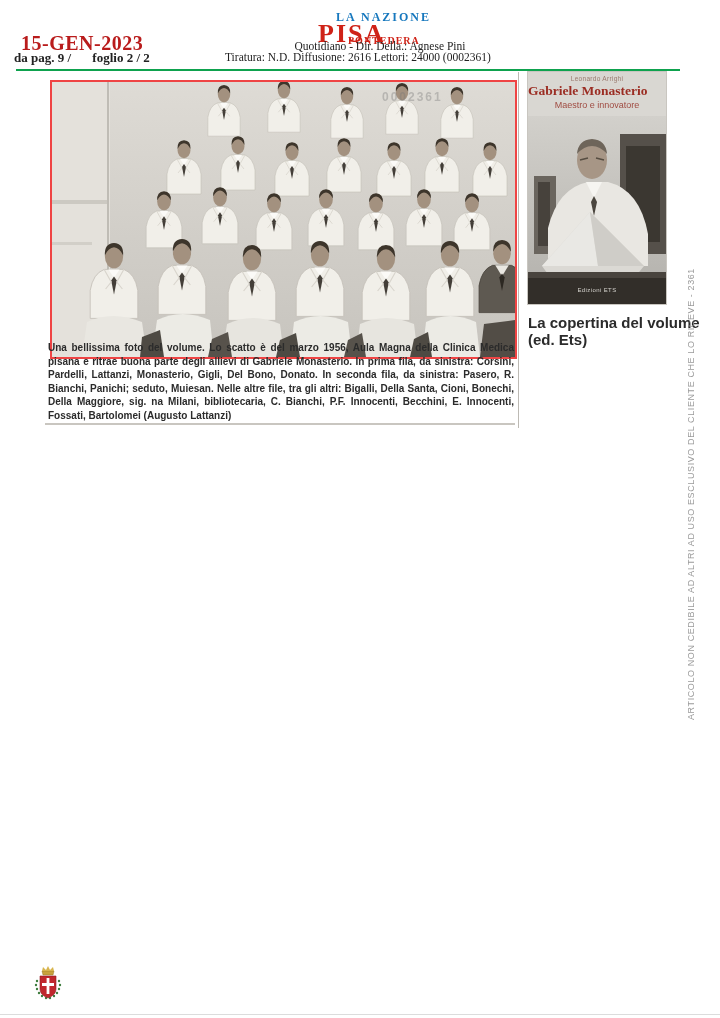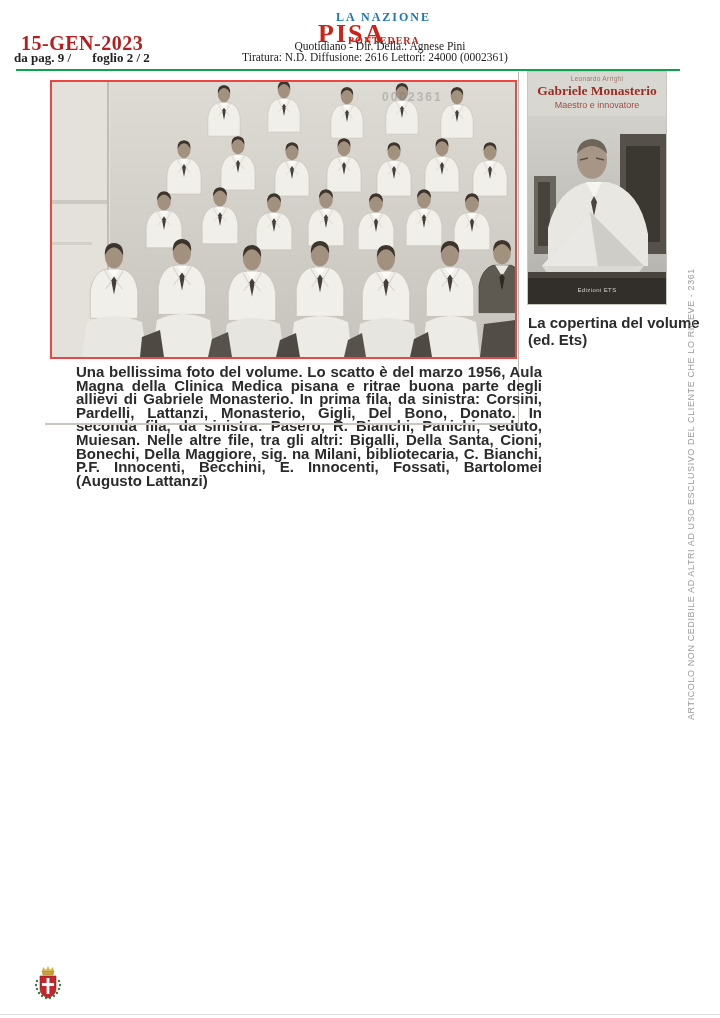--- a/index.html
+++ b/index.html
@@ -23,7 +23,7 @@
 
   .pubinfo{position:absolute;left:240px;top:40px;width:280px;text-align:center;
        font-family:"Liberation Serif",serif;font-size:11.5px;color:#222;}
-  .circinfo{position:absolute;left:225px;top:51px;width:300px;text-align:center;
+  .circinfo{position:absolute;left:225px;top:51px;width:300px;
        font-family:"Liberation Serif",serif;font-size:11.5px;color:#222;}
 
   .ds-logo{position:absolute;left:563px;top:20px;width:150px;height:40px;}

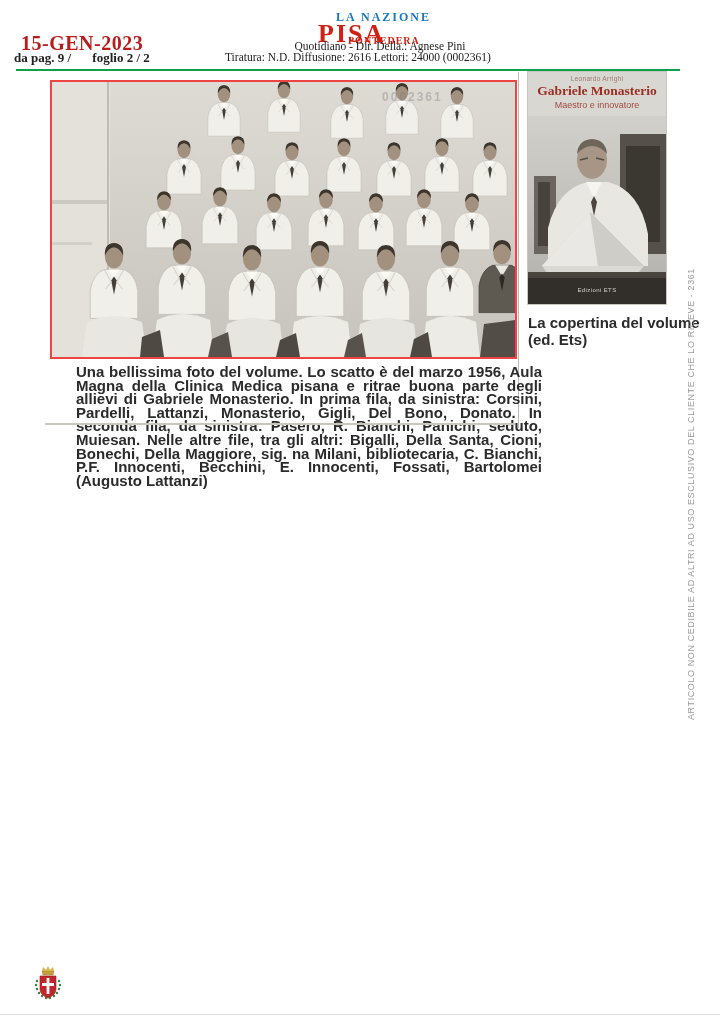--- a/index.html
+++ b/index.html
@@ -58,7 +58,7 @@
        background:#d9d7d2;overflow:hidden;box-shadow:0 0 0 1px #c9c6c0;}
   .cover-author{position:absolute;left:0;top:3px;width:100%;text-align:center;
        font-size:6.5px;color:#9a7a6e;letter-spacing:.3px;}
-  .cover-title{position:absolute;left:0;top:11px;width:100%;text-align:center;
+  .cover-title{position:absolute;left:0;top:11px;width:100%;text-align:left;
        font-family:"Liberation Serif",serif;font-weight:bold;font-size:13.5px;color:#9b2d23;}
   .cover-subtitle{position:absolute;left:0;top:28px;width:100%;text-align:center;
        font-family:Liberation Sans, sans-serif;font-size:9px;color:#a04c42;}

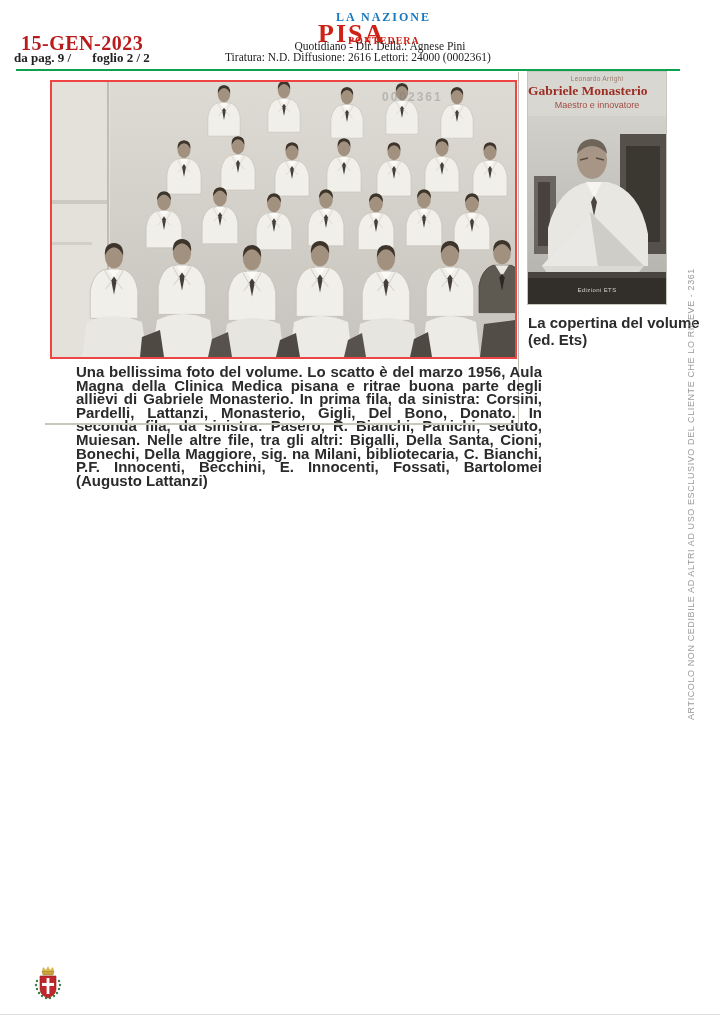--- a/index.html
+++ b/index.html
@@ -48,9 +48,9 @@
   .vsep{position:absolute;left:518px;top:72px;width:1px;height:356px;background:#bdbab4;}
 
   
-  .caption{position:absolute;left:48px;top:365px;width:466px;
-       font-size:15px;font-weight:bold;color:#2b2b2b;line-height:13.6px;
-       text-align:justify;margin-left:28px;}
+  .caption{position:absolute;left:48px;top:341px;width:466px;
+       font-size:10px;font-weight:bold;color:#2b2b2b;line-height:13.6px;
+       text-align:justify;}
   .cap-rule{position:absolute;left:45px;top:423px;width:470px;height:2px;background:#c9c6c0;}
 
   

